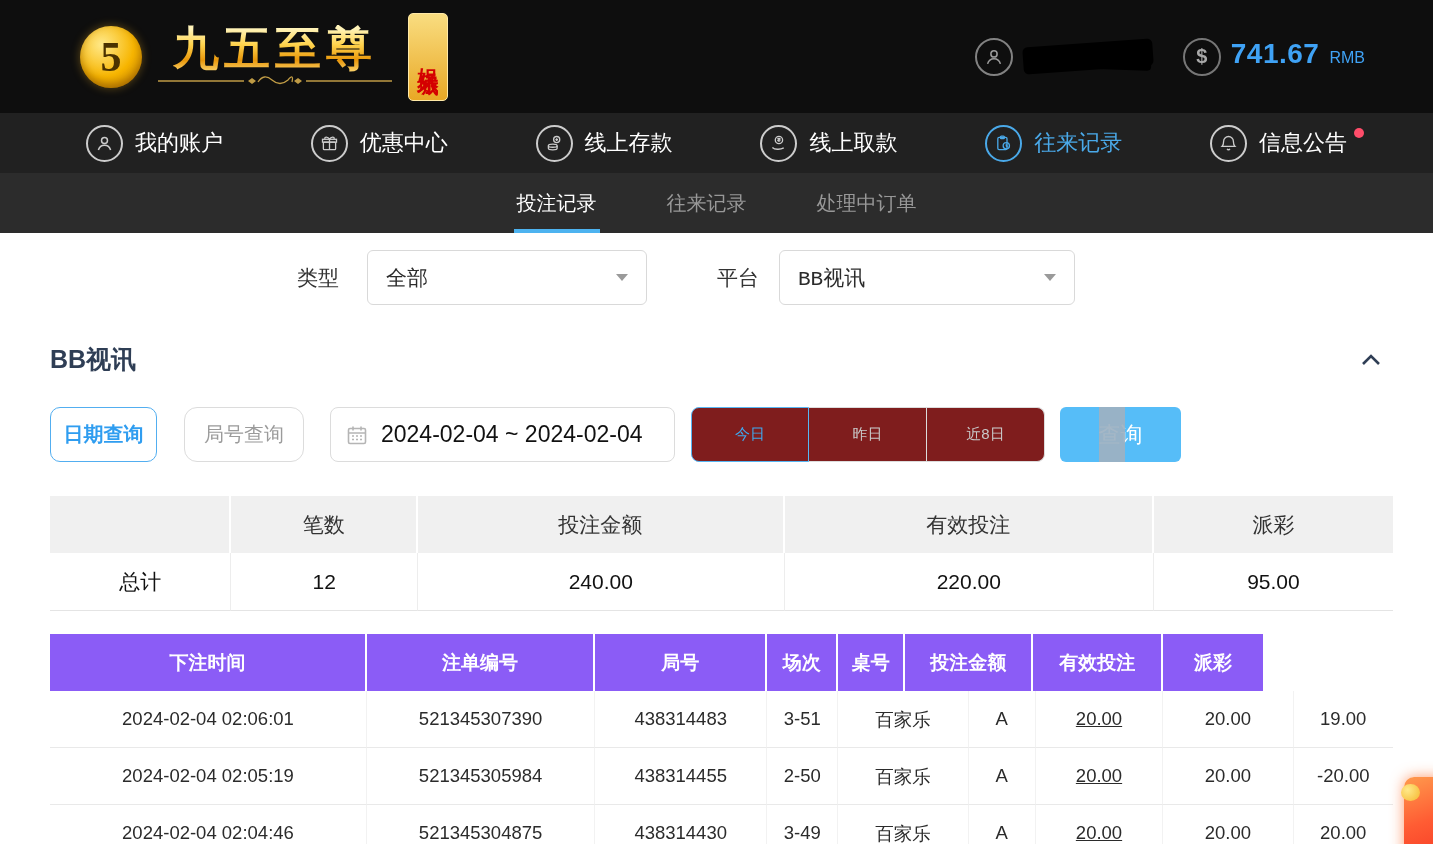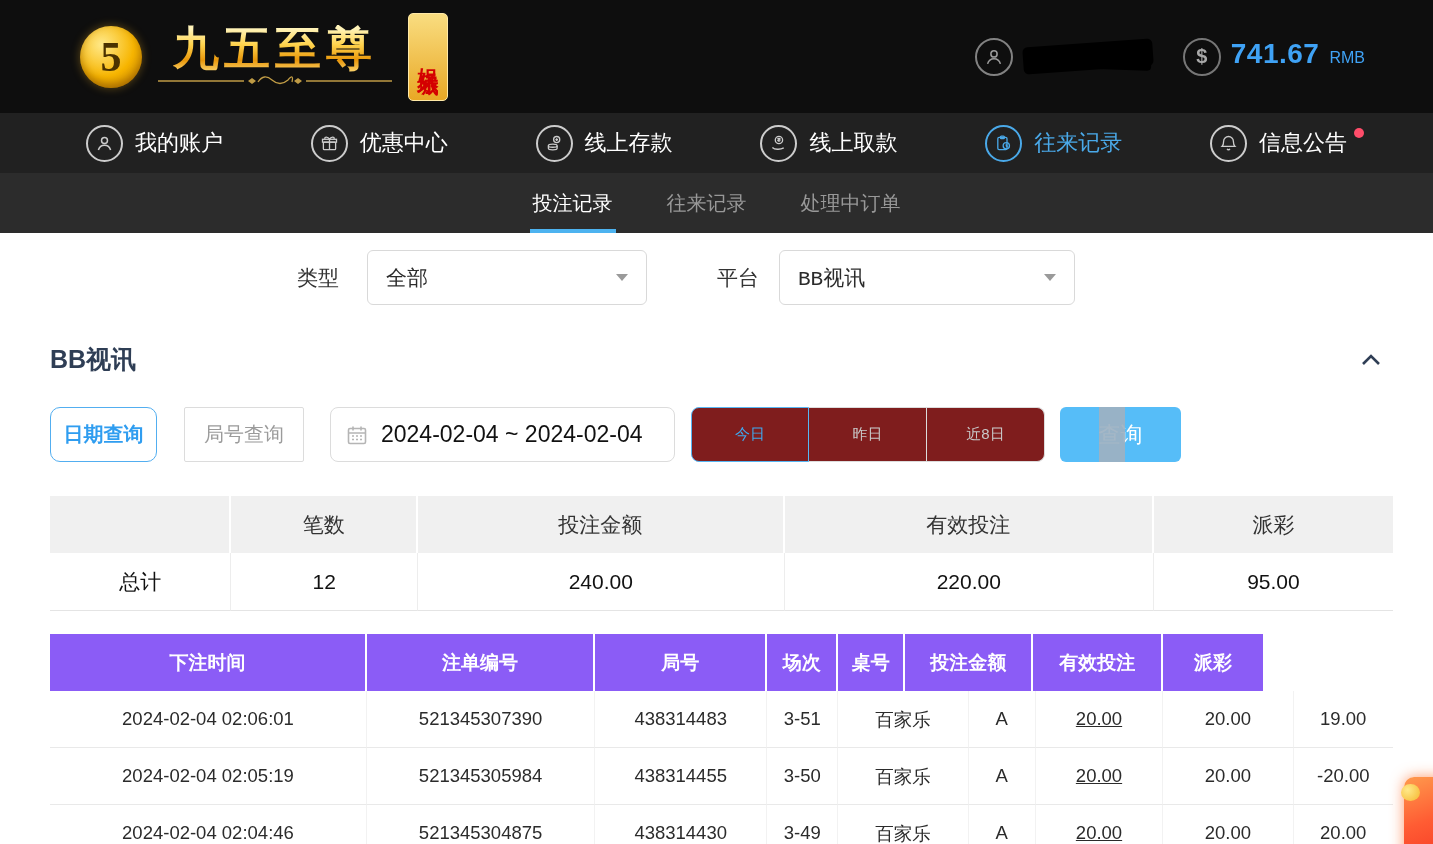--- a/index.html
+++ b/index.html
@@ -56,7 +56,7 @@
 
   
   .subtab-bar { height:60px; background:#2c2c2c; display:flex; justify-content:center;
-    gap:48px; align-items:stretch; }
+    gap:64px; align-items:stretch; }
   .subtab { display:flex; align-items:center; font-size:20px; color:#989898;
     position:relative; padding:0 3px; cursor:pointer; }
   .subtab--active { color:#ffffff; }

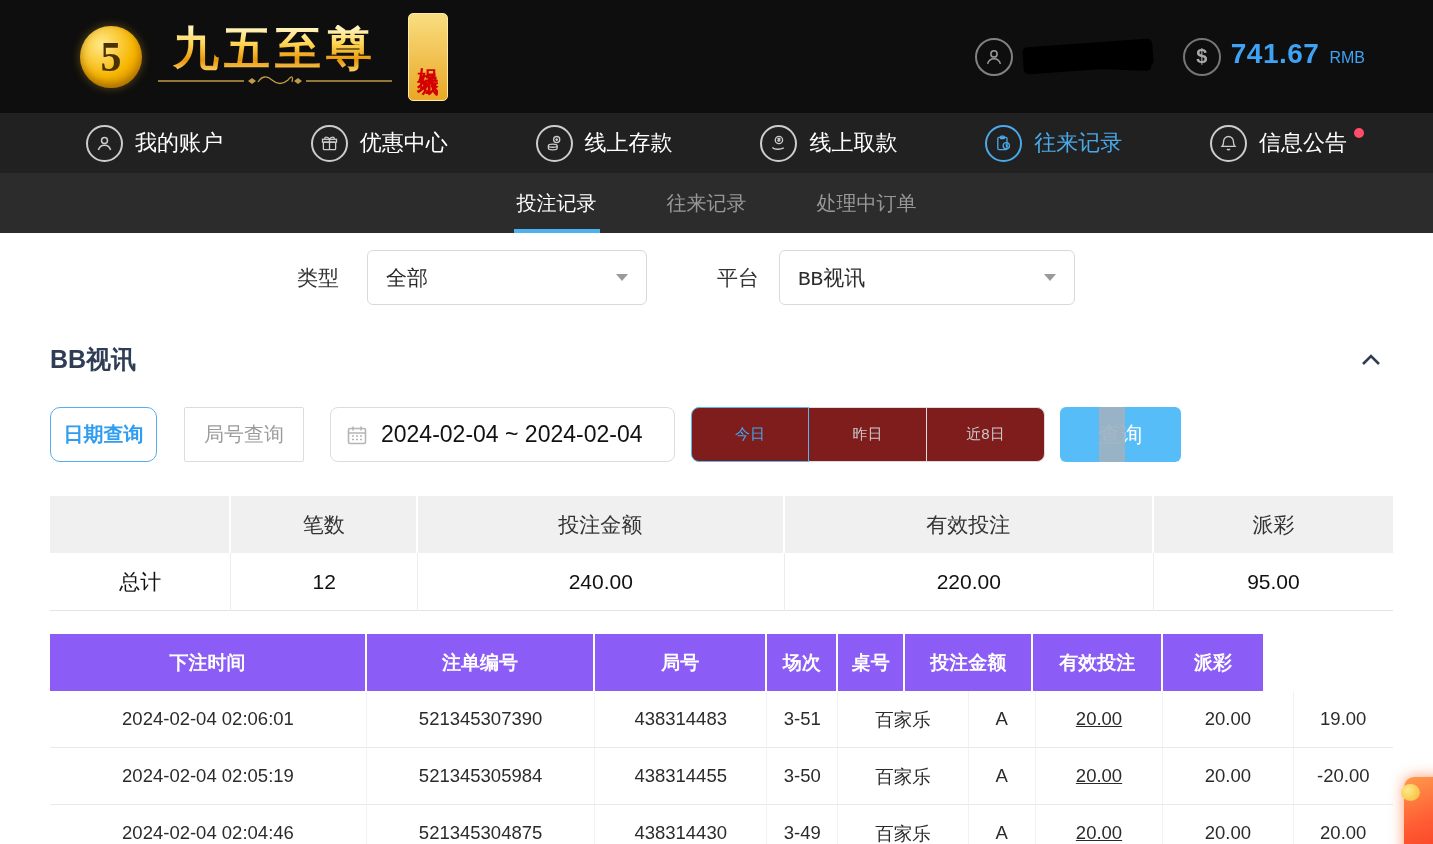--- a/index.html
+++ b/index.html
@@ -87,7 +87,7 @@
     background:#fff; cursor:pointer; white-space:nowrap; }
   .btn-date { width:107px; border:1px solid #52aef0; border-radius:10px;
     color:#2f9df0; font-weight:bold; font-size:20px; }
-  .btn-round { width:120px; margin-left:27px; border:1px solid #dcdcdc; border-radius:2px;
+  .btn-round { width:120px; margin-left:27px; border:1px solid #dcdcdc; border-radius:13px;
     color:#9b9b9b; font-size:20px; }
   .date-box { margin-left:26px; width:345px; height:55px; border:1px solid #dcdcdc;
     border-radius:8px; display:flex; align-items:center; padding:0 14px; gap:12px;

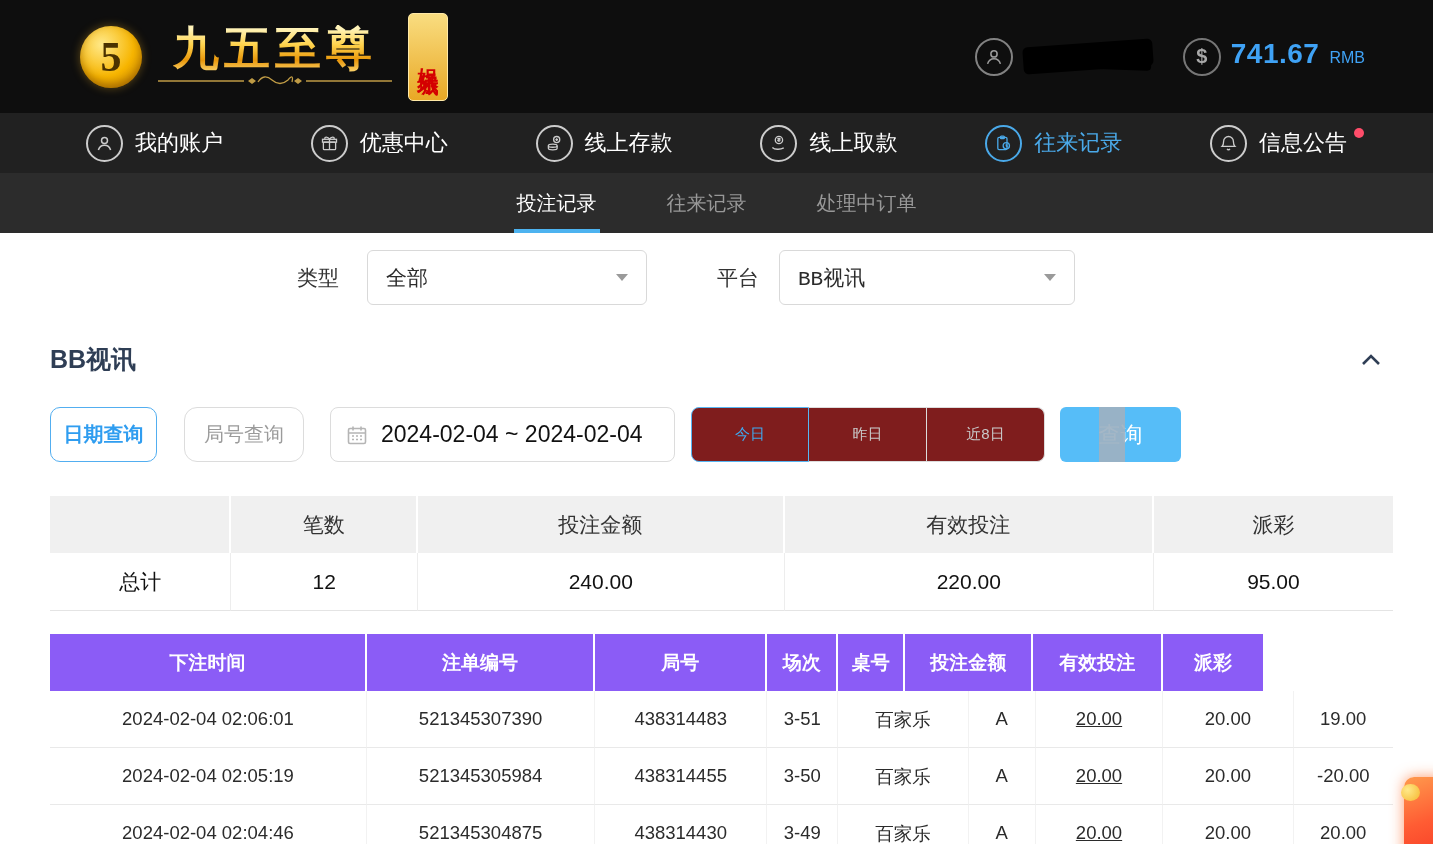--- a/index.html
+++ b/index.html
@@ -342,7 +342,7 @@
     <div class="cell c1">2024-02-04 02:05:19</div>
     <div class="cell c2">521345305984</div>
     <div class="cell c3">438314455</div>
-    <div class="cell c4">3-50</div>
+    <div class="cell c4">2-50</div>
     <div class="cell c5">百家乐</div>
     <div class="cell c6">A</div>
     <div class="cell c7 cell--link">20.00</div>

